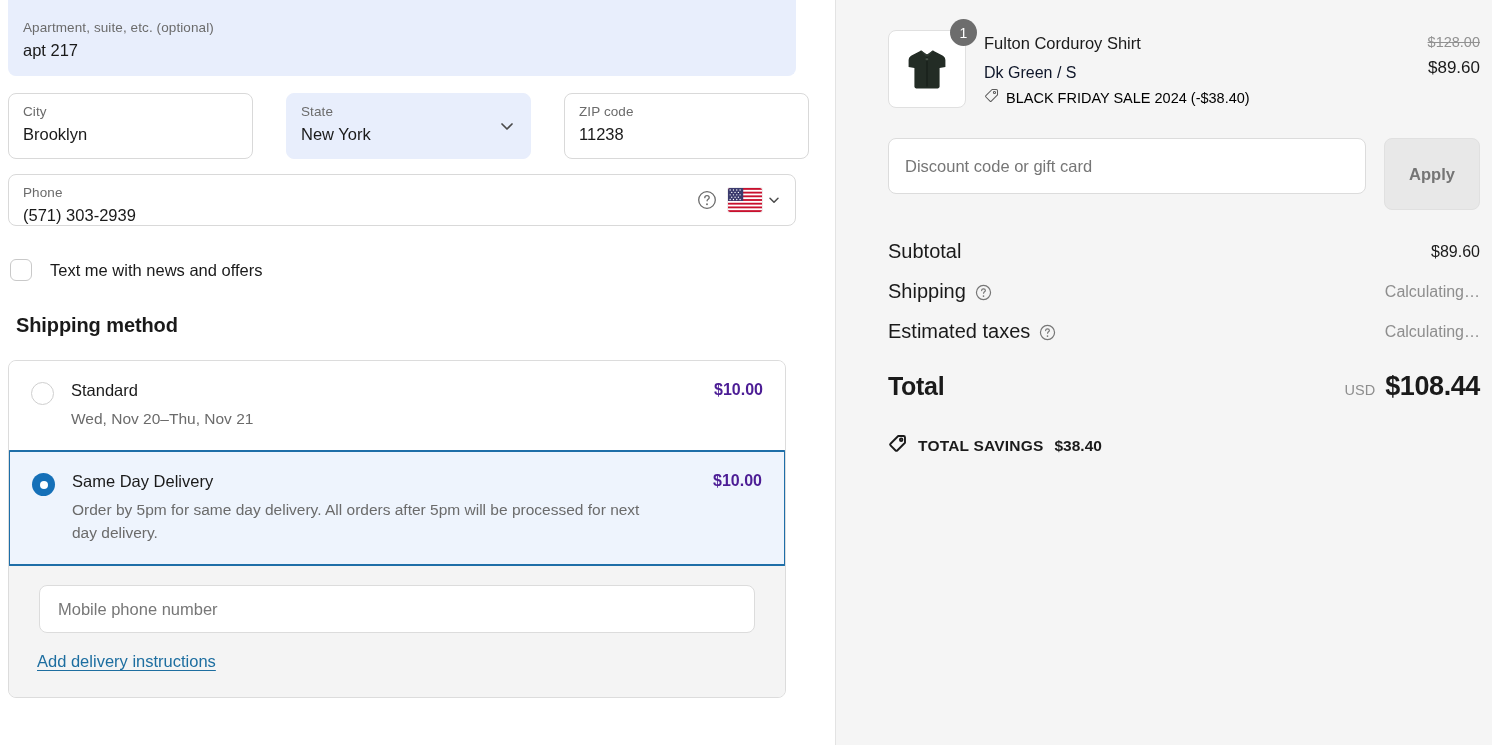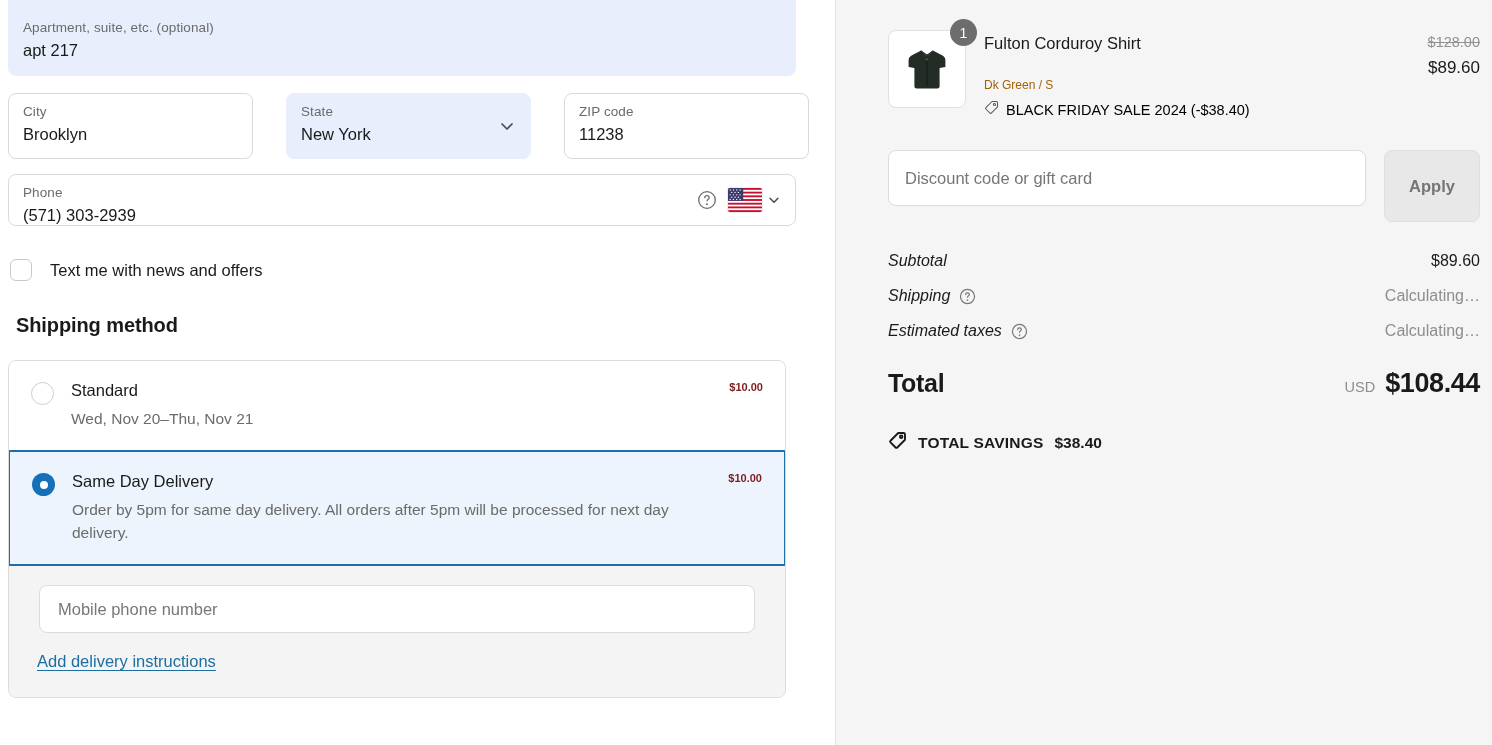--- a/index.html
+++ b/index.html
@@ -170,7 +170,7 @@
   }
   .prod-info { flex: 1 1 auto; padding-top: 2px; }
   .prod-title { font-size: 16.5px; color: #1a1a1a; line-height: 22px; }
-  .prod-variant { font-size: 12px; color: #a16207; line-height: 22px; margin-top: 20px; }
+  .prod-variant { font-size: 16px; color: #0f172a; line-height: 22px; margin-top: 8px; }
   .prod-disc {
     display: flex; align-items: center; gap: 7px;
     font-size: 14.5px; color: #000000; line-height: 20px; margin-top: 4px;

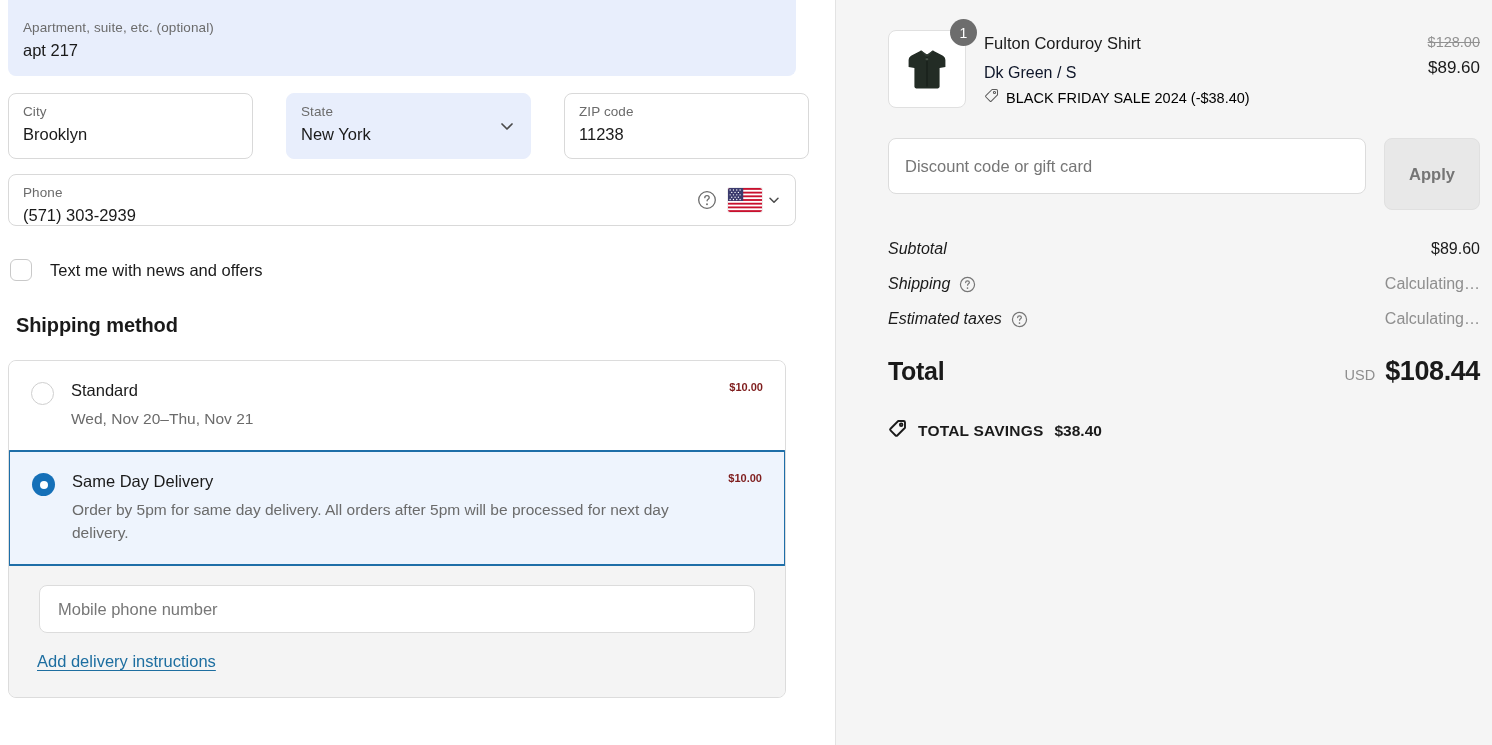--- a/index.html
+++ b/index.html
@@ -204,7 +204,7 @@
   }
   .tot-label {
     display: flex; align-items: center; gap: 9px;
-    font-size: 16px; color: #1a1a1a; font-style: italic;
+    font-size: 20px; color: #1a1a1a;
   }
   .tot-val { font-size: 16px; color: #1a1a1a; }
   .tot-val.muted { color: #8e8e8e; }

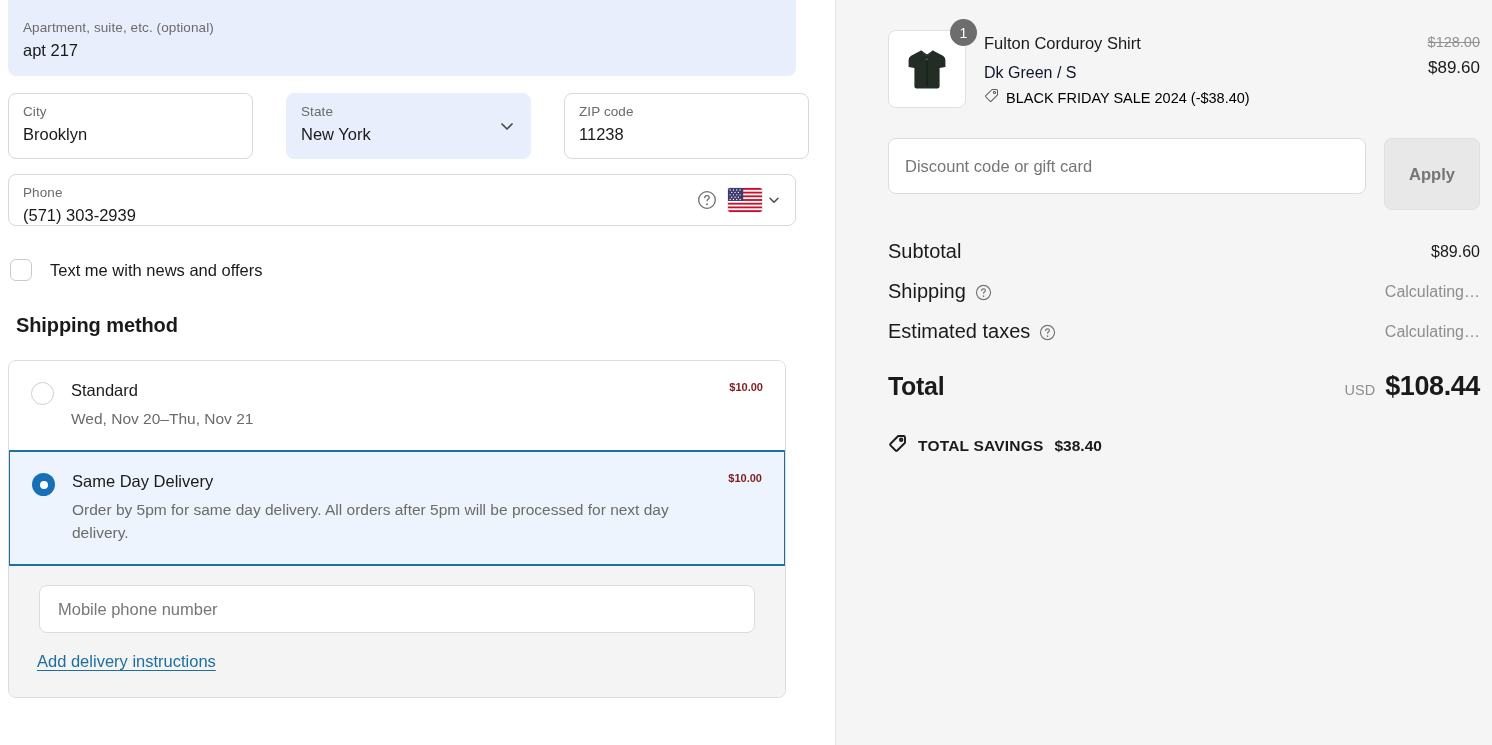--- a/index.html
+++ b/index.html
@@ -131,7 +131,7 @@
     margin-top: 6px; max-width: 625px;
   }
   .ship-price {
-    font-size: 11px; font-weight: bold; color: #7f1d1d;
+    font-size: 16px; font-weight: bold; color: #4c1d95;
     flex: none; margin-top: 2px; margin-left: 34px;
   }
 

